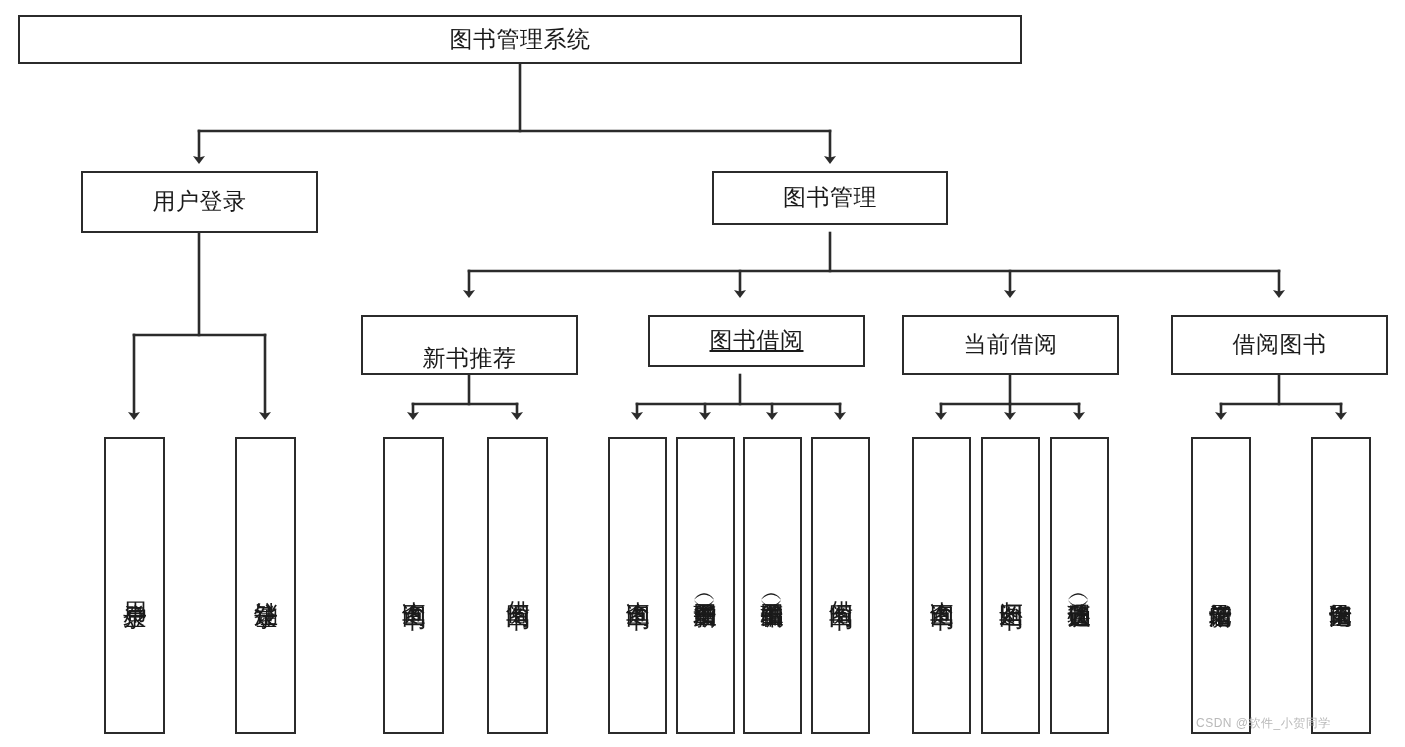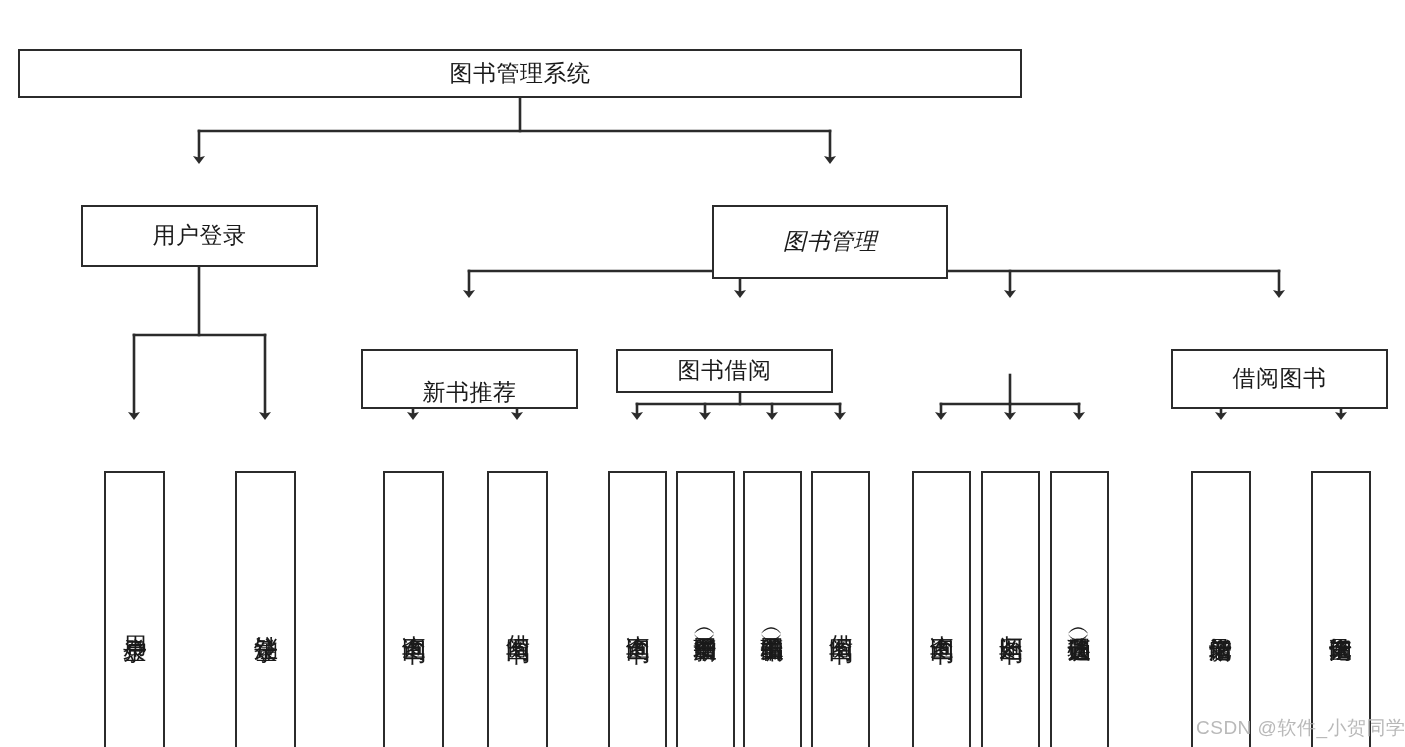--- a/index.html
+++ b/index.html
@@ -34,7 +34,6 @@
     align-items: center;
     justify-content: center;
     color: #1a1a1a;
-    margin-top: 34px;
   }
   .node .lbl {
     display: block;

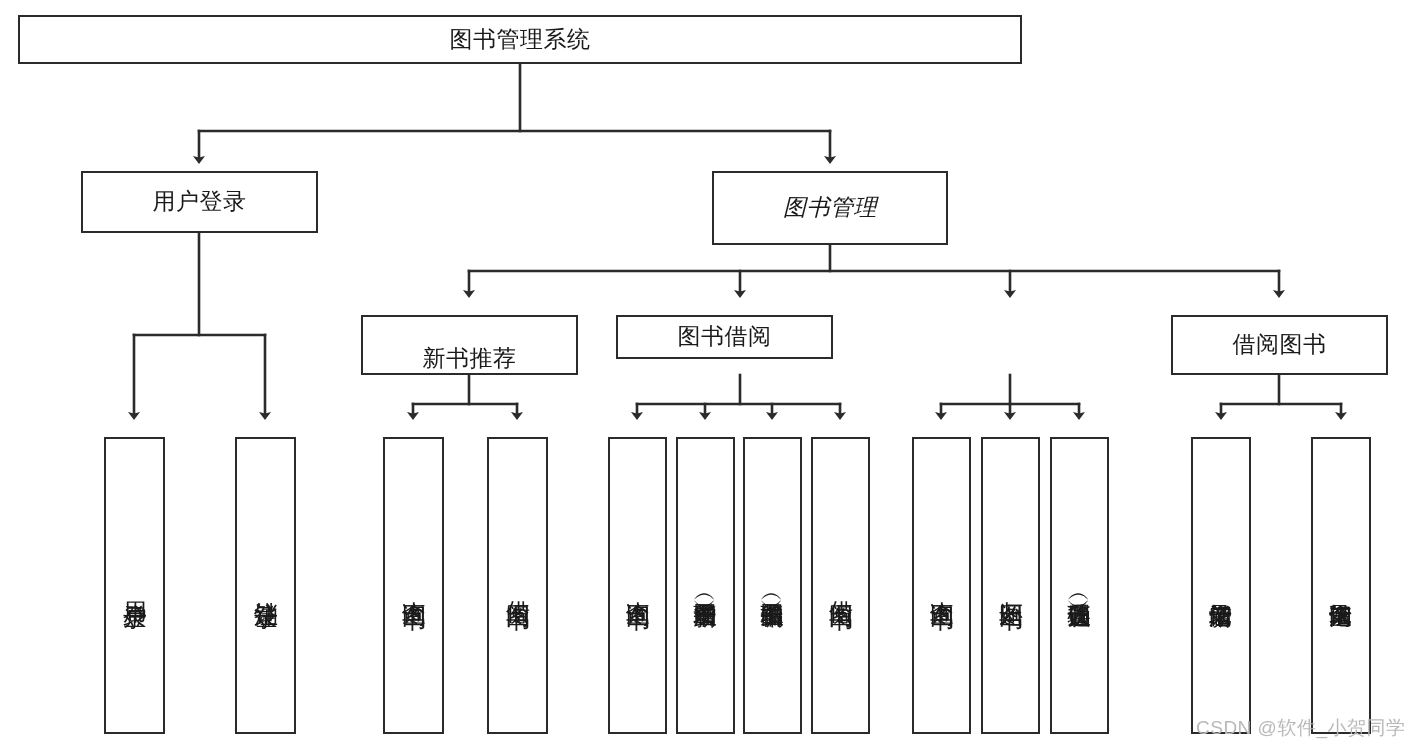--- a/index.html
+++ b/index.html
@@ -137,7 +137,7 @@
   <div class="node horiz" style="left:81px; top:171px; width:237px; height:62px;">
     <span class="lbl">用户登录</span>
   </div>
-  <div class="node horiz" style="left:712px; top:171px; width:236px; height:74px;font-style:italic;">
+  <div class="node horiz" style="left:712px; top:171px; width:236px; height:54px;">
     <span class="lbl">图书管理</span>
   </div>
 

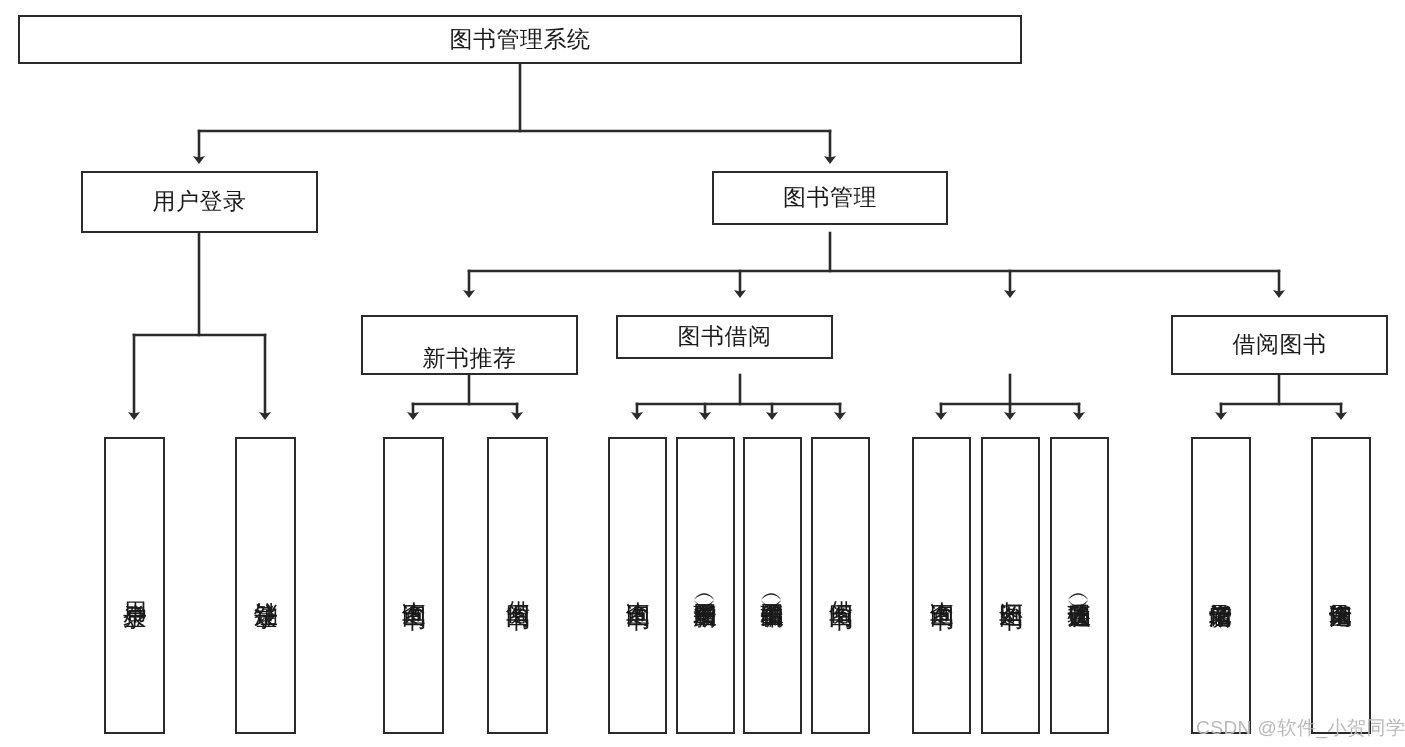--- a/index.html
+++ b/index.html
@@ -144,7 +144,7 @@
   <div class="node horiz" style="left:361px; top:315px; width:217px; height:60px;align-items:flex-end;">
     <span class="lbl">新书推荐</span>
   </div>
-  <div class="node horiz" style="left:616px; top:315px; width:217px; height:44px;">
+  <div class="node horiz" style="left:648px; top:315px; width:217px; height:52px;text-decoration:underline;">
     <span class="lbl">图书借阅</span>
   </div>
   <div class="node horiz" style="left:1171px; top:315px; width:217px; height:60px;">

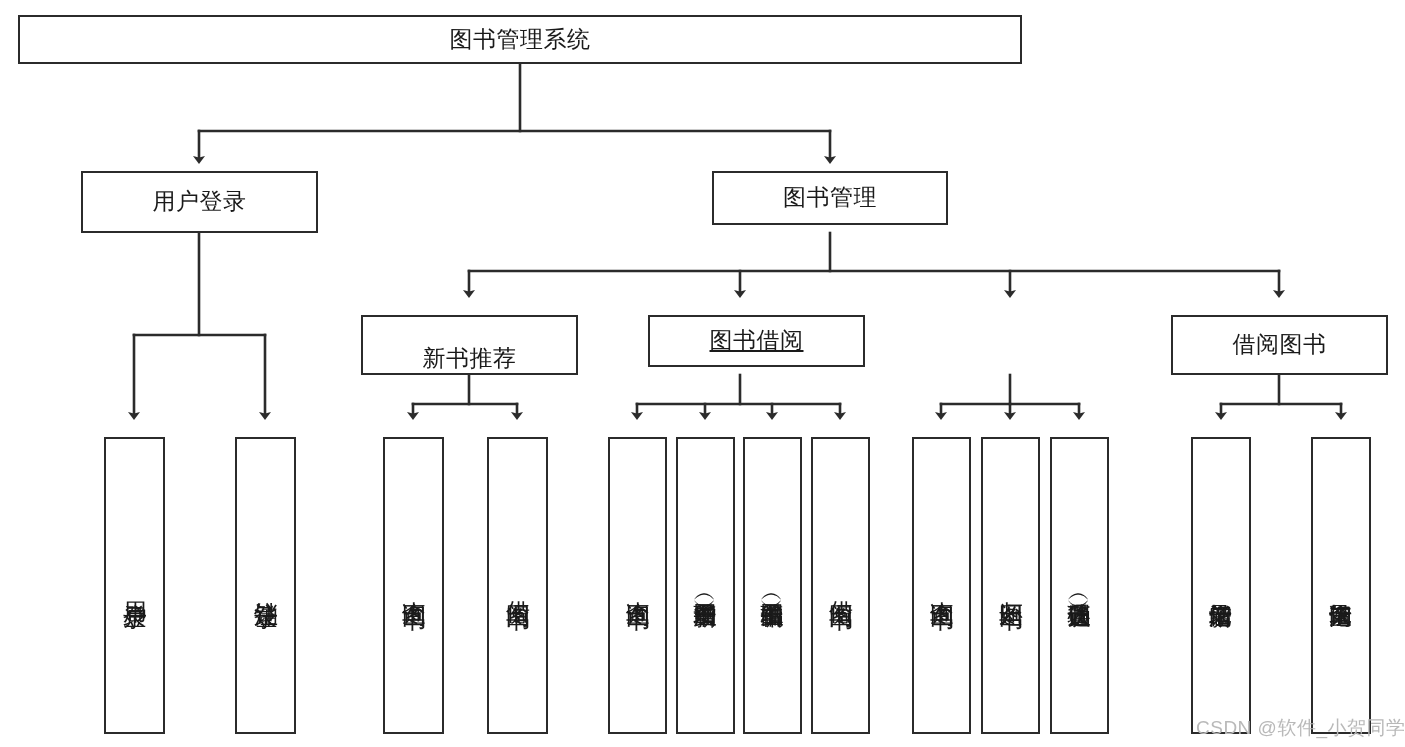--- a/index.html
+++ b/index.html
@@ -147,6 +147,9 @@
   <div class="node horiz" style="left:648px; top:315px; width:217px; height:52px;text-decoration:underline;">
     <span class="lbl">图书借阅</span>
   </div>
+  <div class="node horiz" style="left:902px; top:315px; width:217px; height:60px;">
+    <span class="lbl">当前借阅</span>
+  </div>
   <div class="node horiz" style="left:1171px; top:315px; width:217px; height:60px;">
     <span class="lbl">借阅图书</span>
   </div>

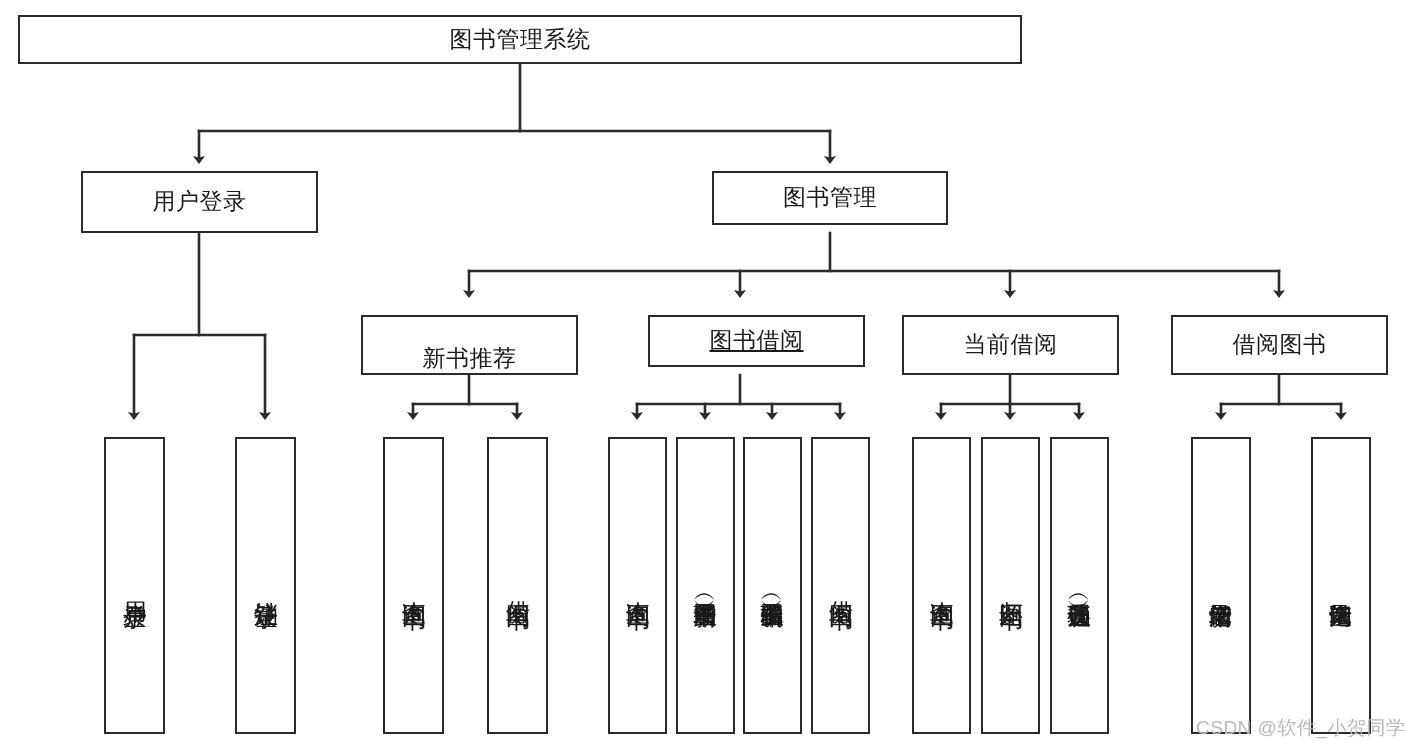--- a/index.html
+++ b/index.html
@@ -68,7 +68,7 @@
   }
   .watermark {
     position: absolute;
-    font-size: 19px;
+    font-size: 12px;
     color: #b9b9b9;
     white-space: nowrap;
     letter-spacing: 0.5px;

